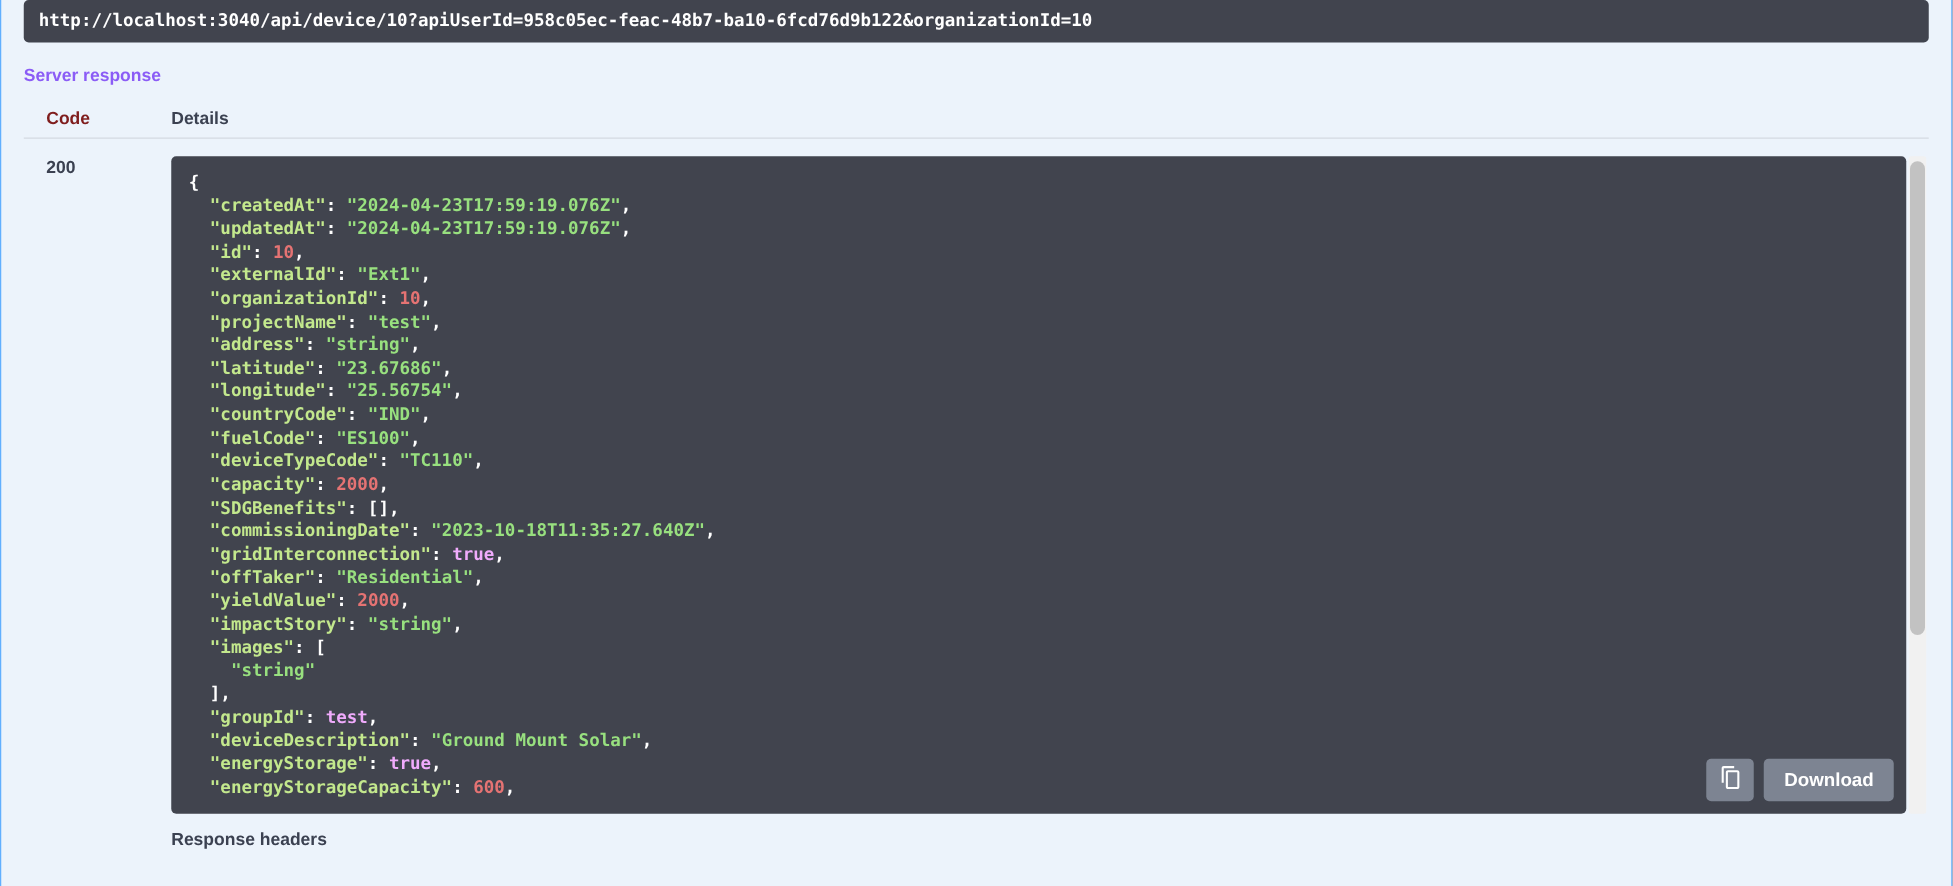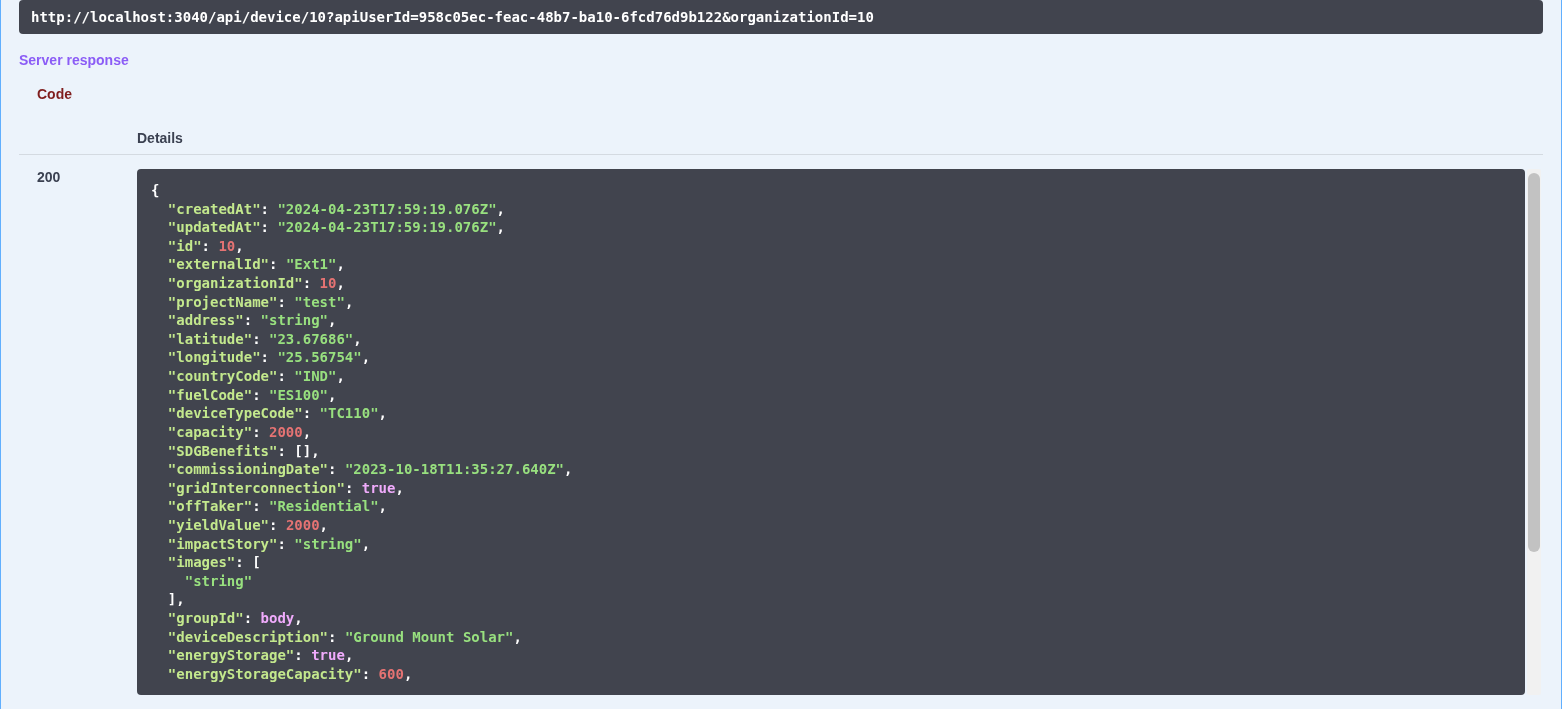--- a/index.html
+++ b/index.html
@@ -51,7 +51,6 @@
     font-weight: 700;
     color: #3b4151;
     font-size: 14px;
-    margin-top: 44px;
   }
   .row-wrap {
     display: flex;

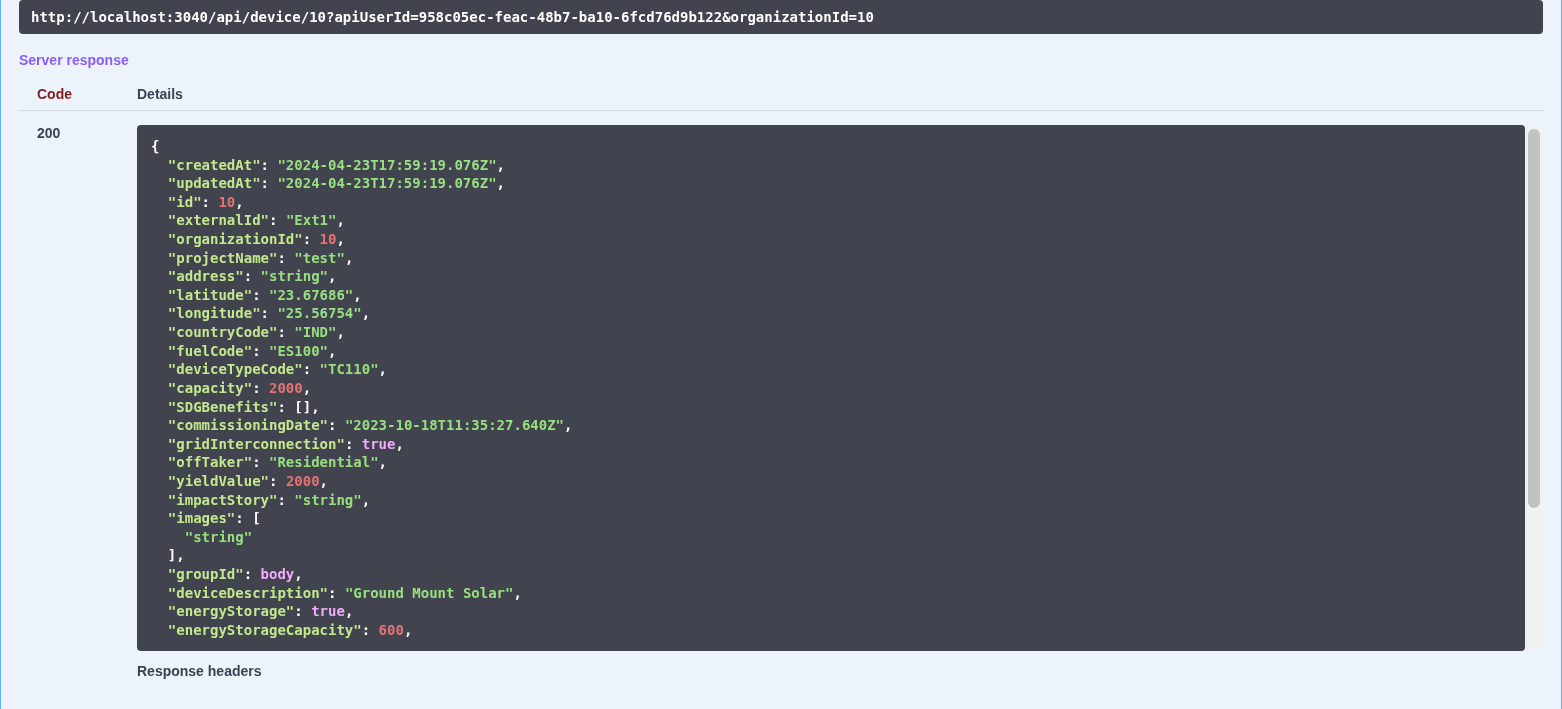--- a/index.html
+++ b/index.html
@@ -187,7 +187,7 @@
   <span class="k">"images"</span><span class="x">: </span><span class="x">[</span>
     <span class="s">"string"</span>
   <span class="x">]</span><span class="x">,</span>
-  <span class="k">"groupId"</span><span class="x">: </span><span class="b">body</span><span class="x">,</span>
+  <span class="k">"groupId"</span><span class="x">: </span><span class="b">test</span><span class="x">,</span>
   <span class="k">"deviceDescription"</span><span class="x">: </span><span class="s">"Ground Mount Solar"</span><span class="x">,</span>
   <span class="k">"energyStorage"</span><span class="x">: </span><span class="b">true</span><span class="x">,</span>
   <span class="k">"energyStorageCapacity"</span><span class="x">: </span><span class="n">600</span><span class="x">,</span></pre>

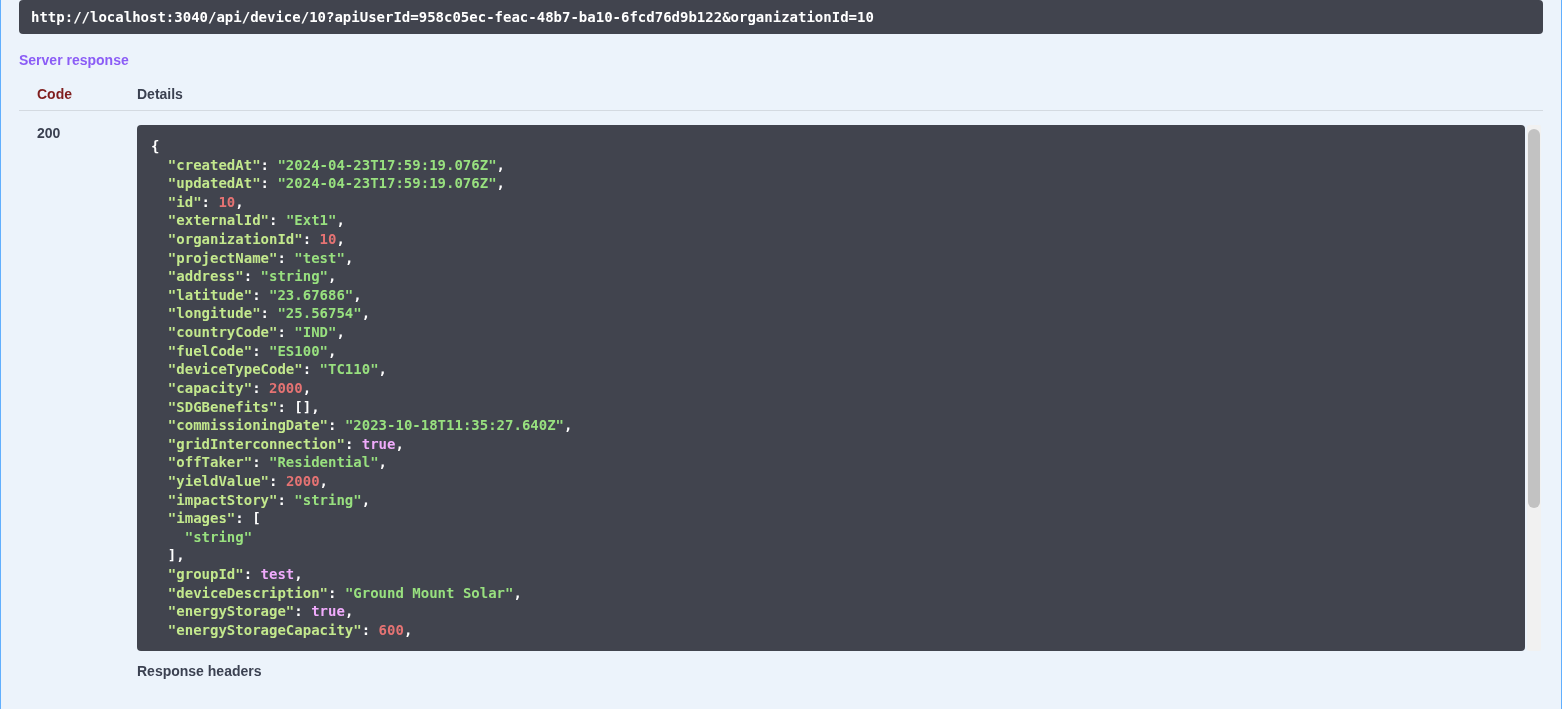--- a/index.html
+++ b/index.html
@@ -196,6 +196,16 @@
             <div class="scroll-thumb"></div>
           </div>
 
+          <div class="actions">
+            <button class="icon-btn" title="Copy">
+              <span>
+                <svg viewBox="0 0 24 24">
+                    <path d="M16 1H6C4.9 1 4 1.9 4 3v14h2V3h10V1zm3 4H10C8.9 5 8 5.9 8 7v14c0 1.1.9 2 2 2h9c1.1 0 2-.9 2-2V7c0-1.1-.9-2-2-2zm0 16H10V7h9v14z"></path>
+                  </svg>
+              </span>
+            </button>
+            <button class="dl-btn">Download</button>
+          </div>
         </div>
 
         <div class="resp-hdr-label">Response headers</div>

